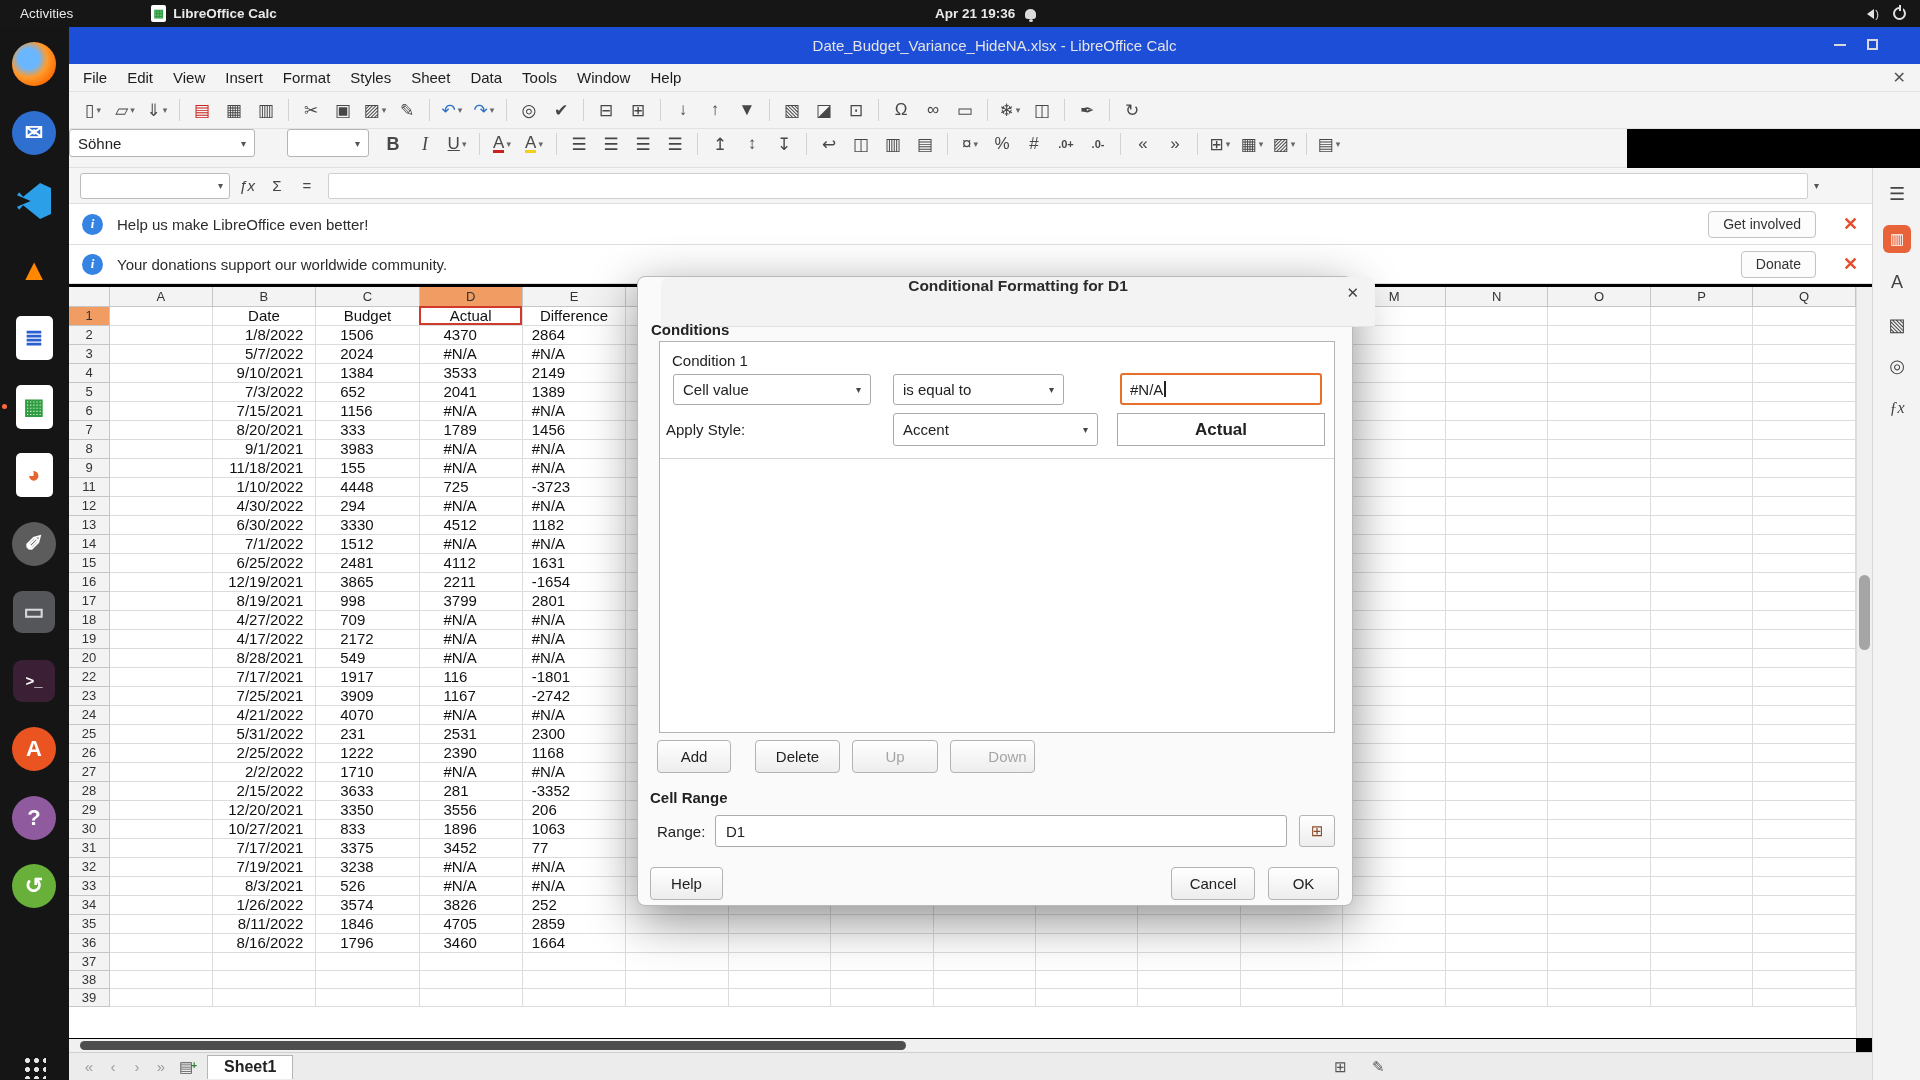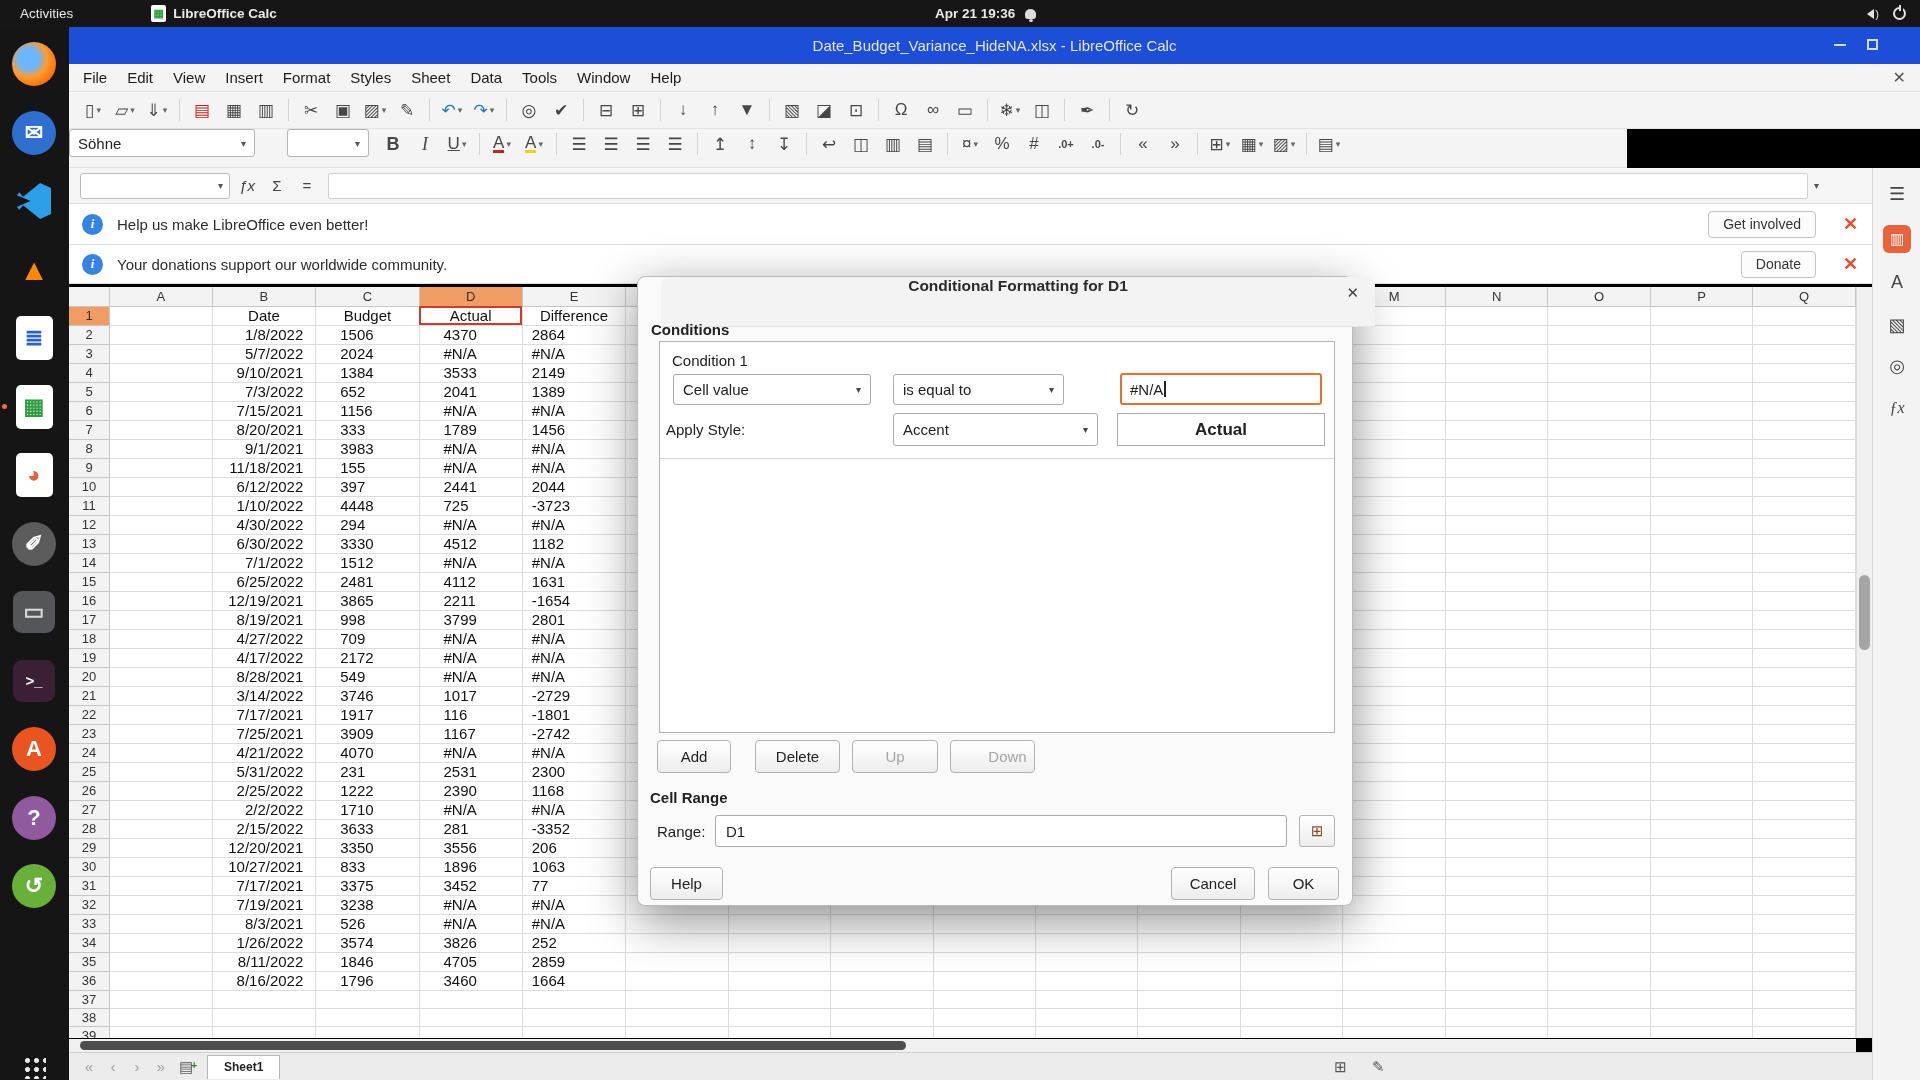--- a/index.html
+++ b/index.html
@@ -700,26 +700,6 @@
           <td></td>
         </tr>
         <tr>
-          <th>10</th>
-          <td></td>
-          <td class="date">6/12/2022</td>
-          <td class="num">397</td>
-          <td class="num">2441</td>
-          <td class="diff">2044</td>
-          <td></td>
-          <td></td>
-          <td></td>
-          <td></td>
-          <td></td>
-          <td></td>
-          <td></td>
-          <td></td>
-          <td></td>
-          <td></td>
-          <td></td>
-          <td></td>
-        </tr>
-        <tr>
           <th>11</th>
           <td></td>
           <td class="date">1/10/2022</td>

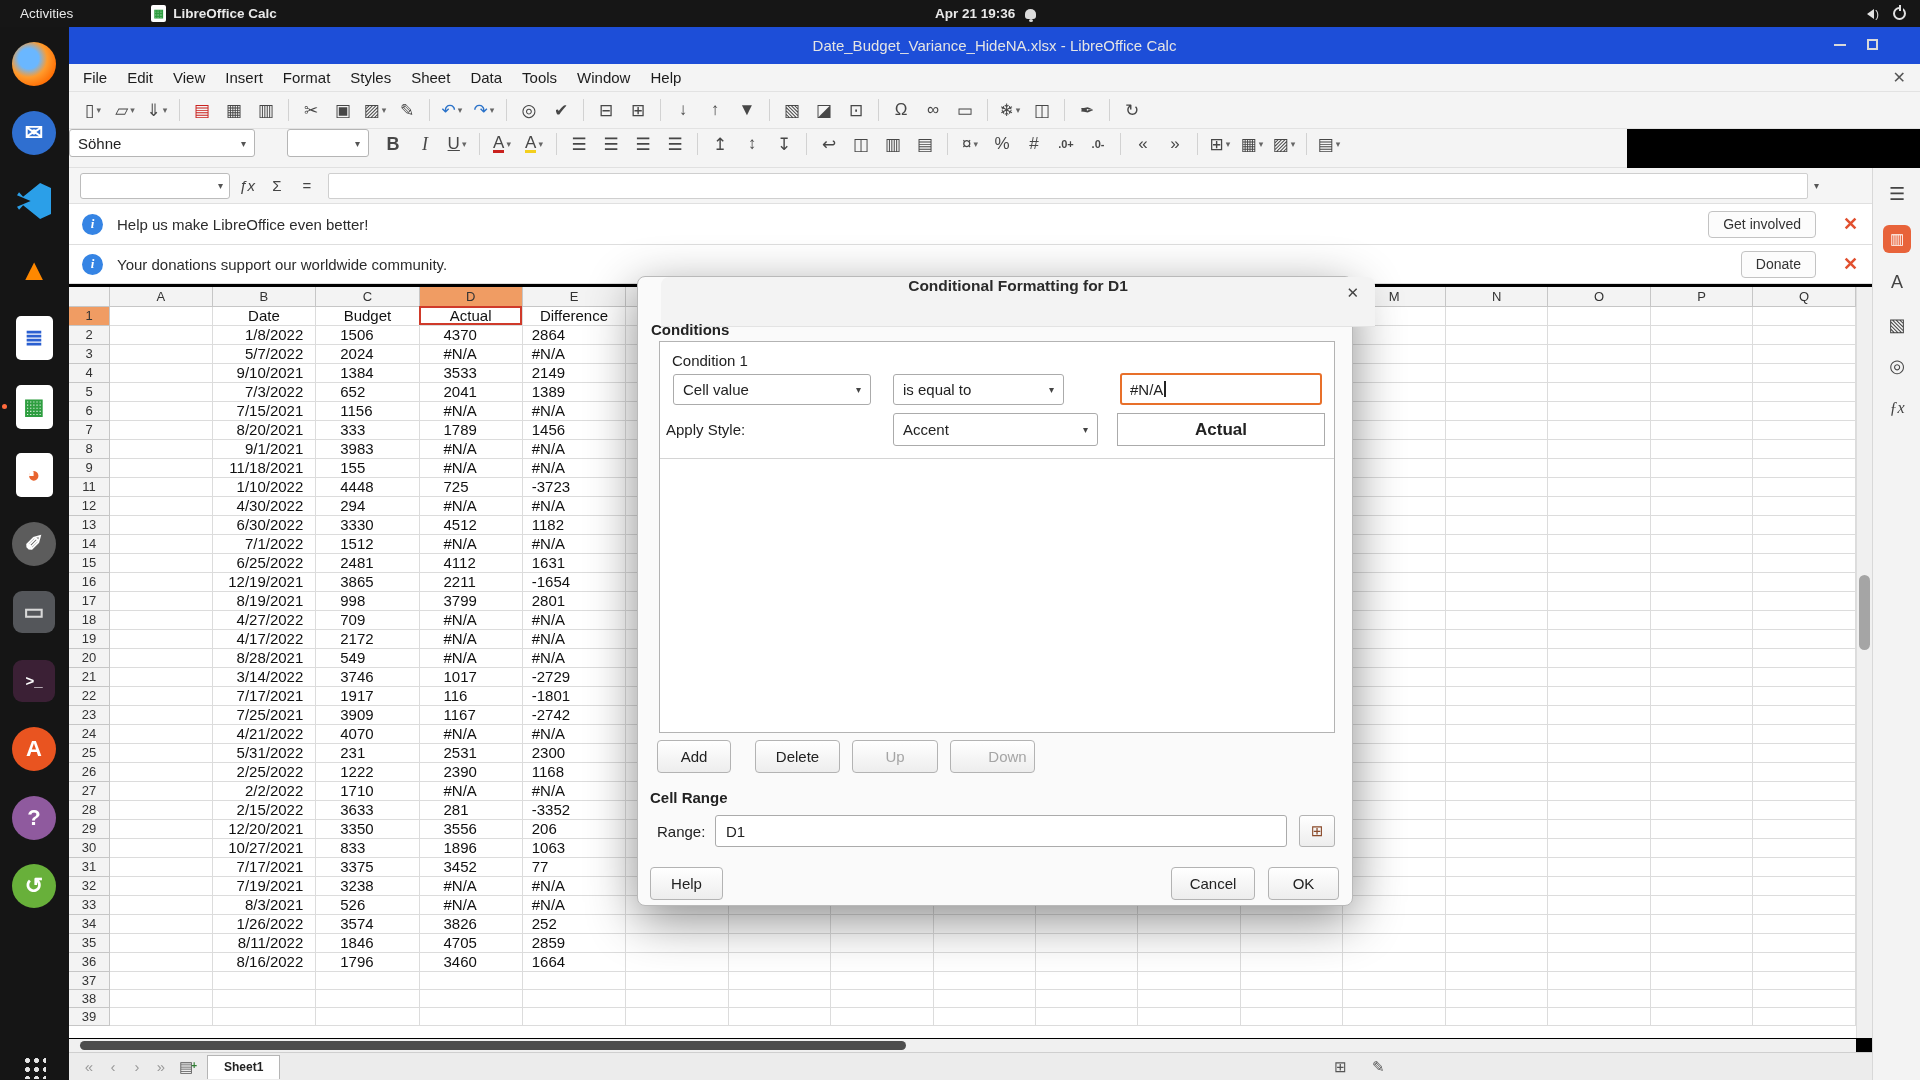--- a/index.html
+++ b/index.html
@@ -900,26 +900,6 @@
           <td></td>
         </tr>
         <tr>
-          <th>21</th>
-          <td></td>
-          <td class="date">3/14/2022</td>
-          <td class="num">3746</td>
-          <td class="num">1017</td>
-          <td class="diff">-2729</td>
-          <td></td>
-          <td></td>
-          <td></td>
-          <td></td>
-          <td></td>
-          <td></td>
-          <td></td>
-          <td></td>
-          <td></td>
-          <td></td>
-          <td></td>
-          <td></td>
-        </tr>
-        <tr>
           <th>22</th>
           <td></td>
           <td class="date">7/17/2021</td>

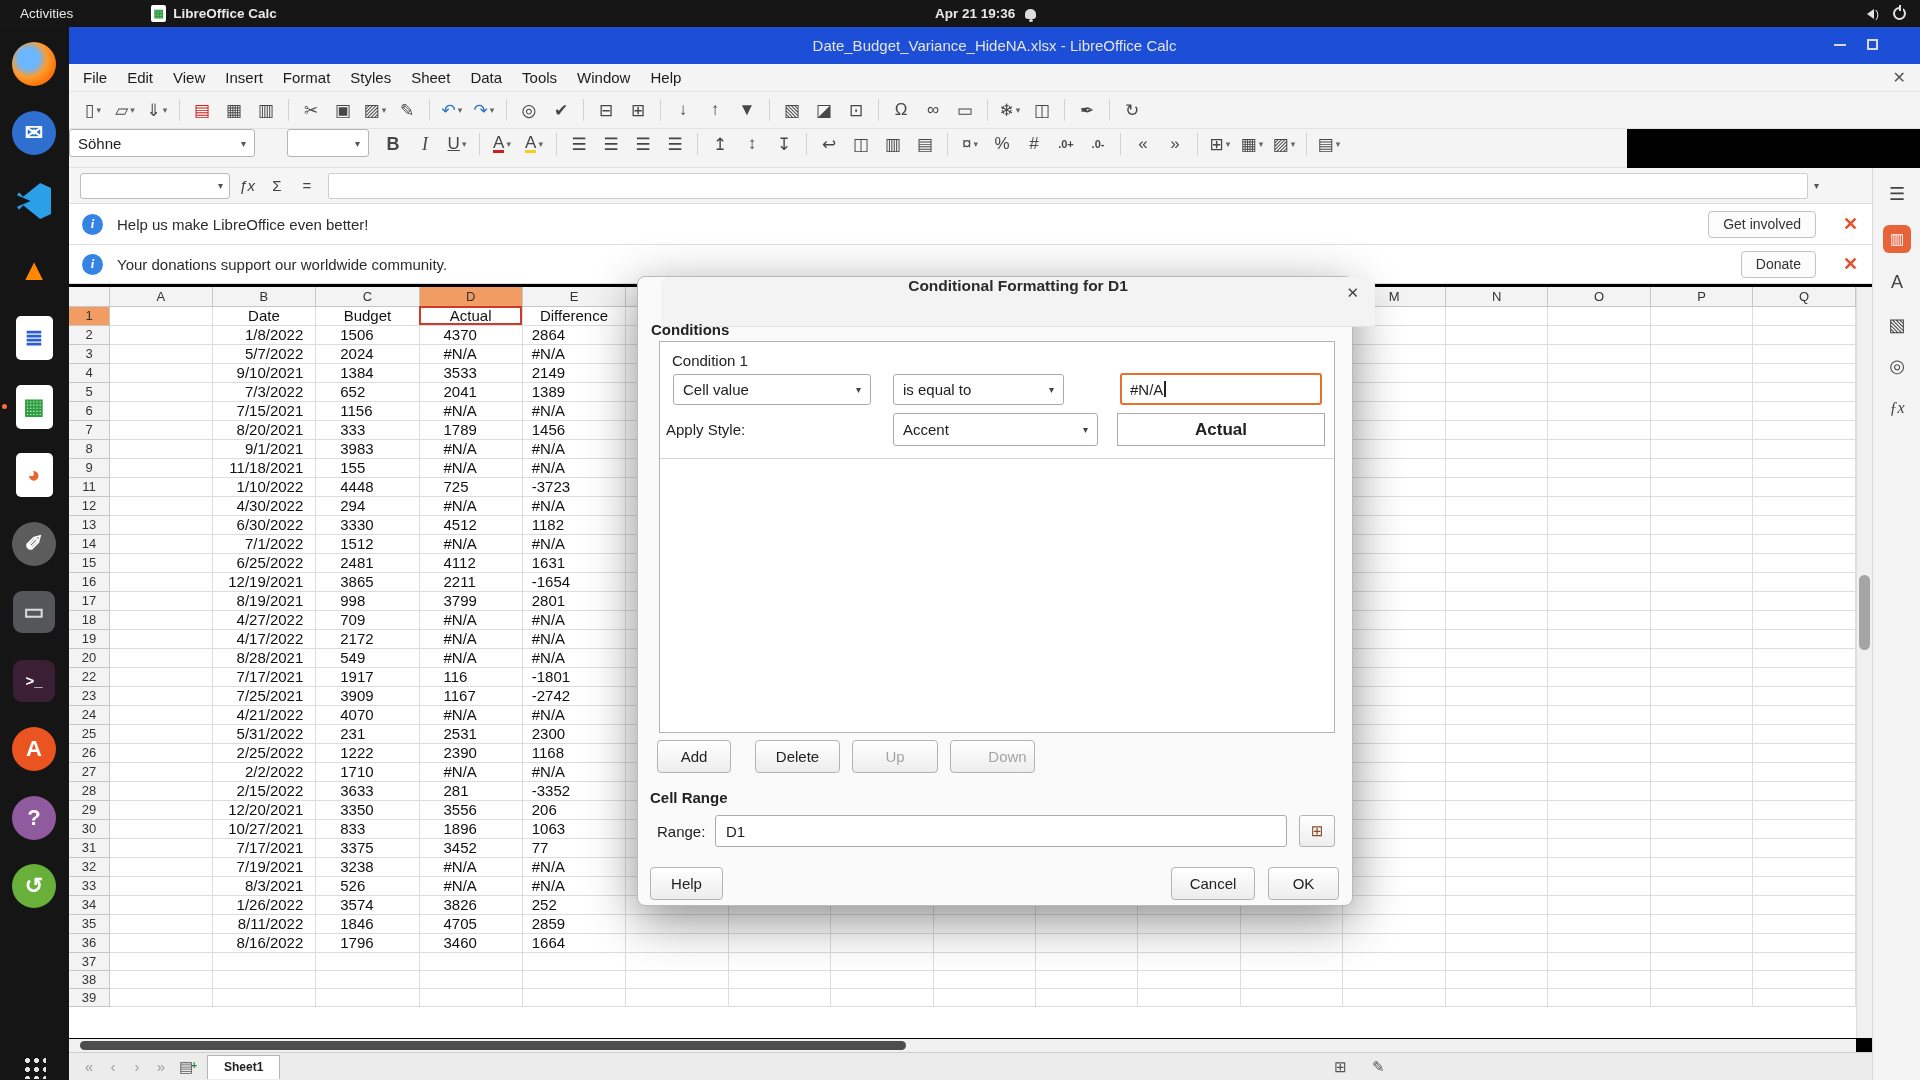--- a/index.html
+++ b/index.html
@@ -100,7 +100,7 @@
   .nav-ar { width:24px; text-align:center; color:#9a9a9a; font-size:15px; }
   #add-sheet { position:relative; width:26px; text-align:center; color:#555; font-size:15px; }
   #add-sheet sup { color:#2e7d32; font-size:10px; font-weight:700; position:absolute; top:2px; right:2px; }
-  #sheet-tab { height:24px; margin-left:8px; padding:0 16px; background:#fff; border:1px solid #b5b5b5; border-bottom:none; display:flex; align-items:center; font-weight:700; font-size:12px; color:#222; }
+  #sheet-tab { height:24px; margin-left:8px; padding:0 16px; background:#fff; border:1px solid #b5b5b5; border-bottom:none; display:flex; align-items:center; font-weight:700; font-size:16px; color:#222; }
   .status-ic { position:absolute; color:#555; font-size:15px; top:5px; }
 
   

